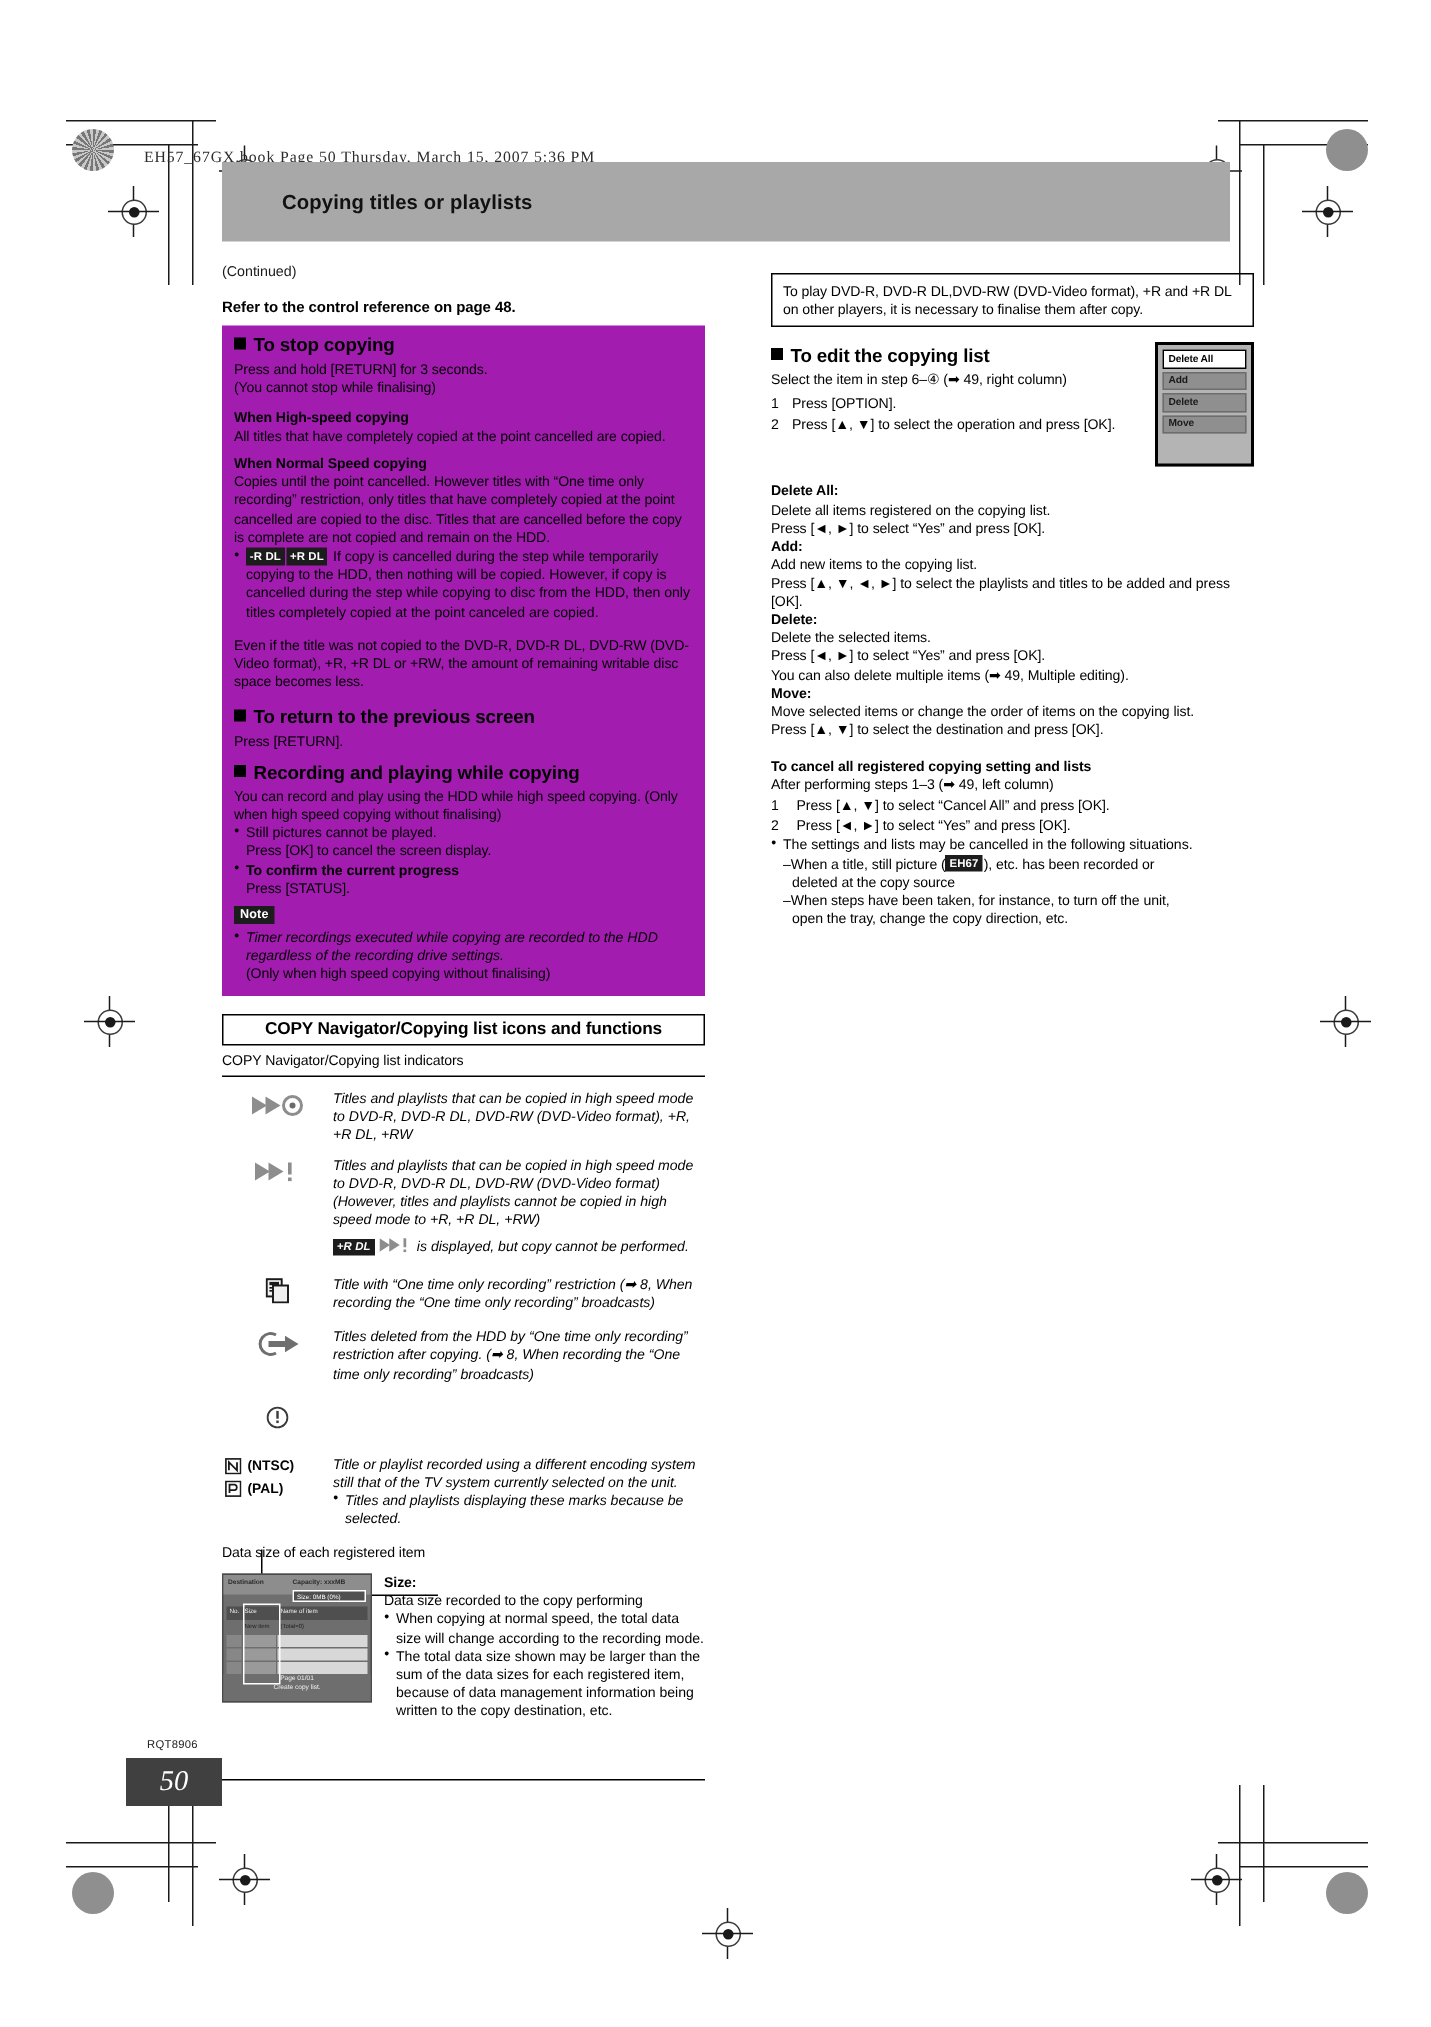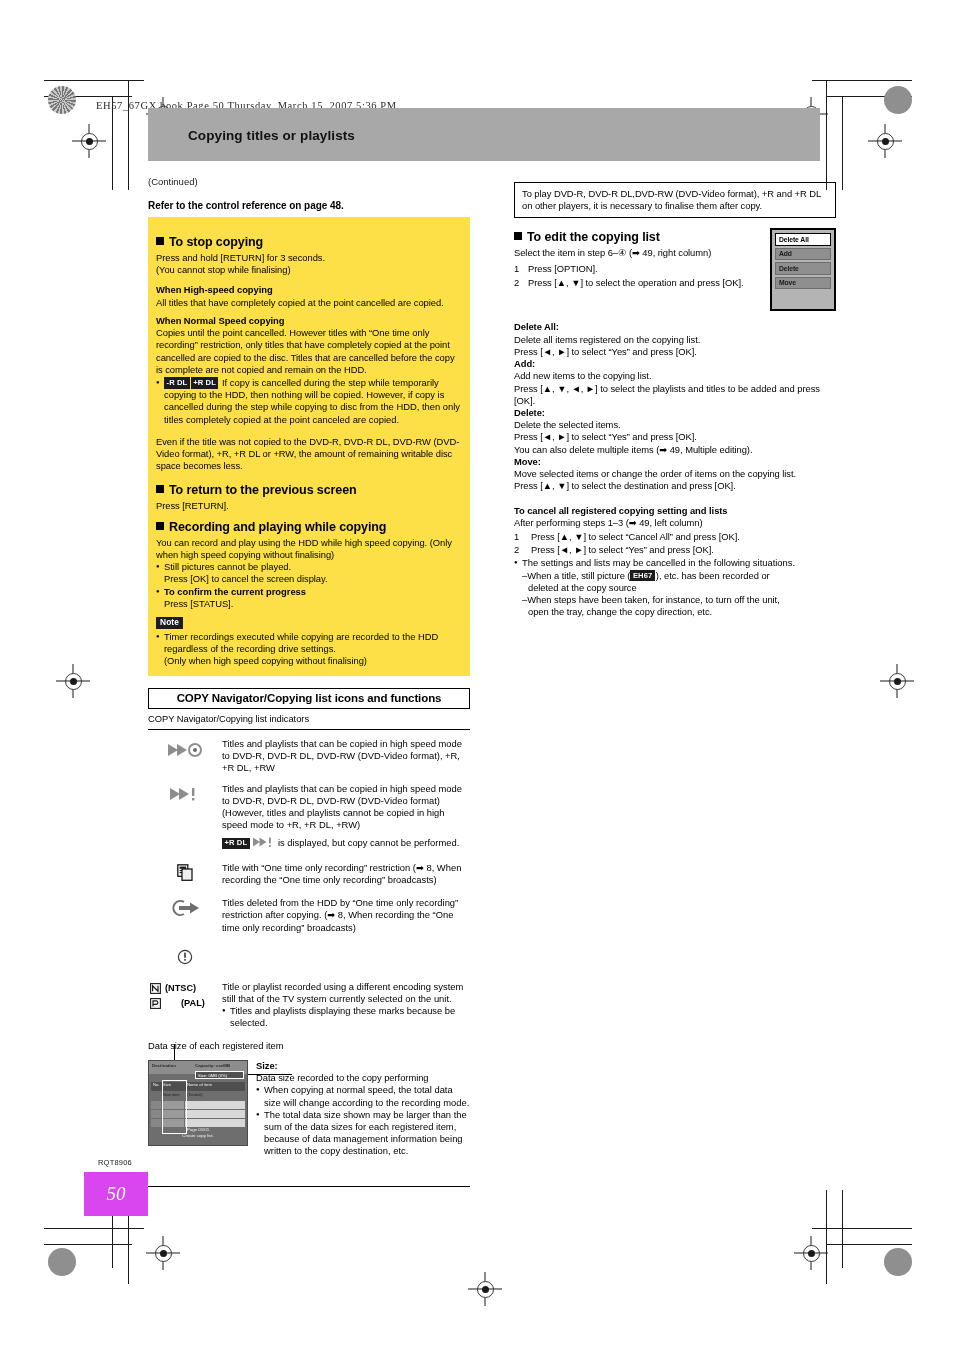--- a/index.html
+++ b/index.html
@@ -73,7 +73,7 @@
   }
 
   .grey-box {
-    background:#fde047; padding:18px 8px 8px 8px;
+    background:#a21caf; padding:6px 8px 8px 8px;
   }
 
   h3.sec {

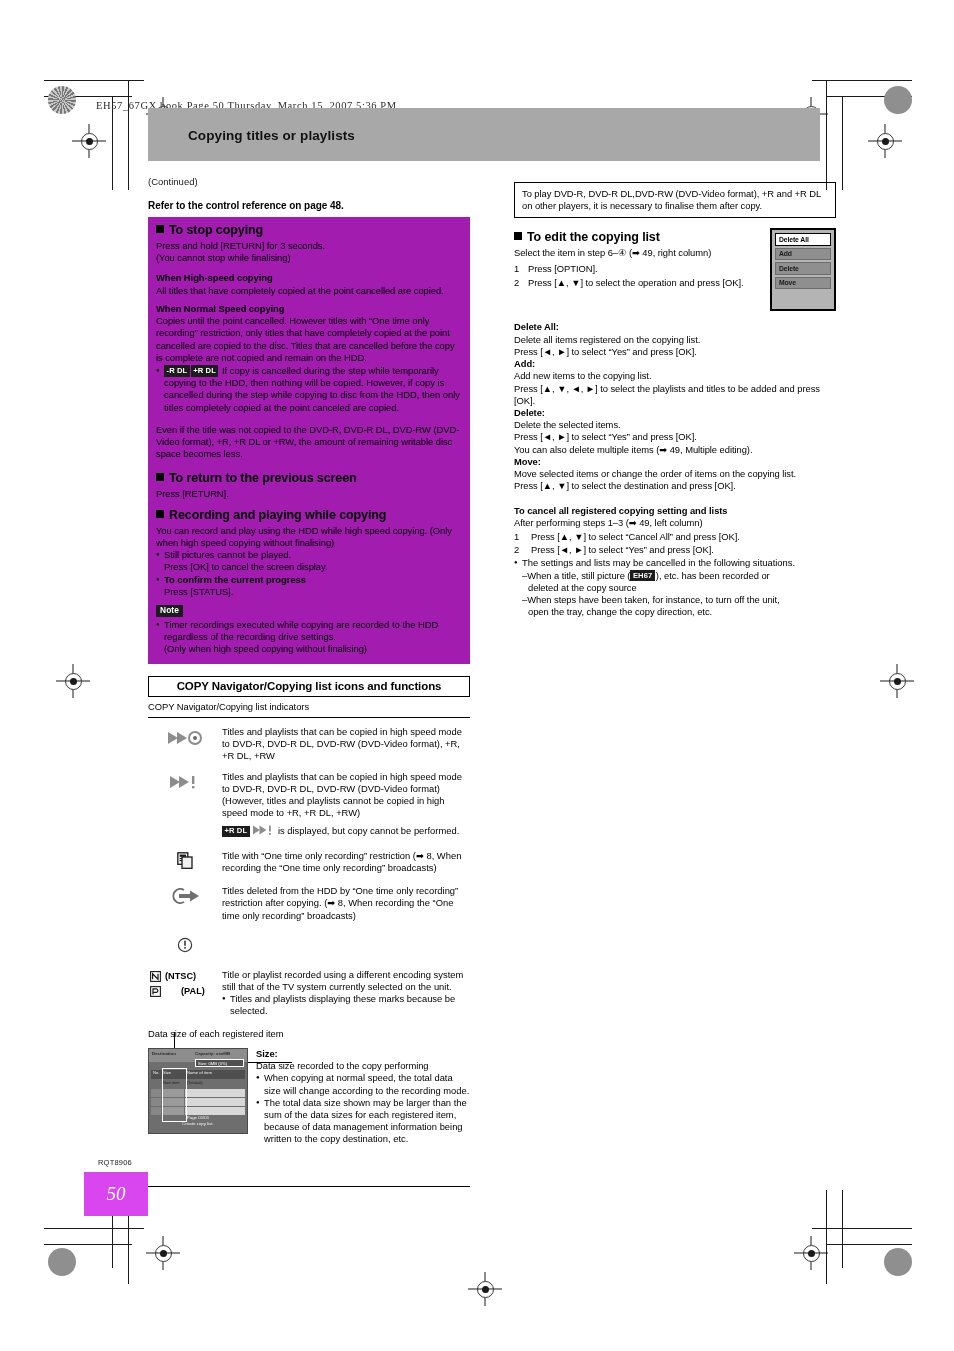--- a/index.html
+++ b/index.html
@@ -301,7 +301,7 @@
       <div style="margin-top:2px;">
         <span class="badge note">Note</span>
       </div>
-      <div class="bullet" style="margin-top:1px;">Timer recordings executed while copying are recorded to the HDD regardless of the recording drive settings.</div>
+      <div class="bullet" style="margin-top:1px;font-style:italic;">Timer recordings executed while copying are recorded to the HDD regardless of the recording drive settings.</div>
       <div class="ln indent">(Only when high speed copying without finalising)</div>
     </div>
 

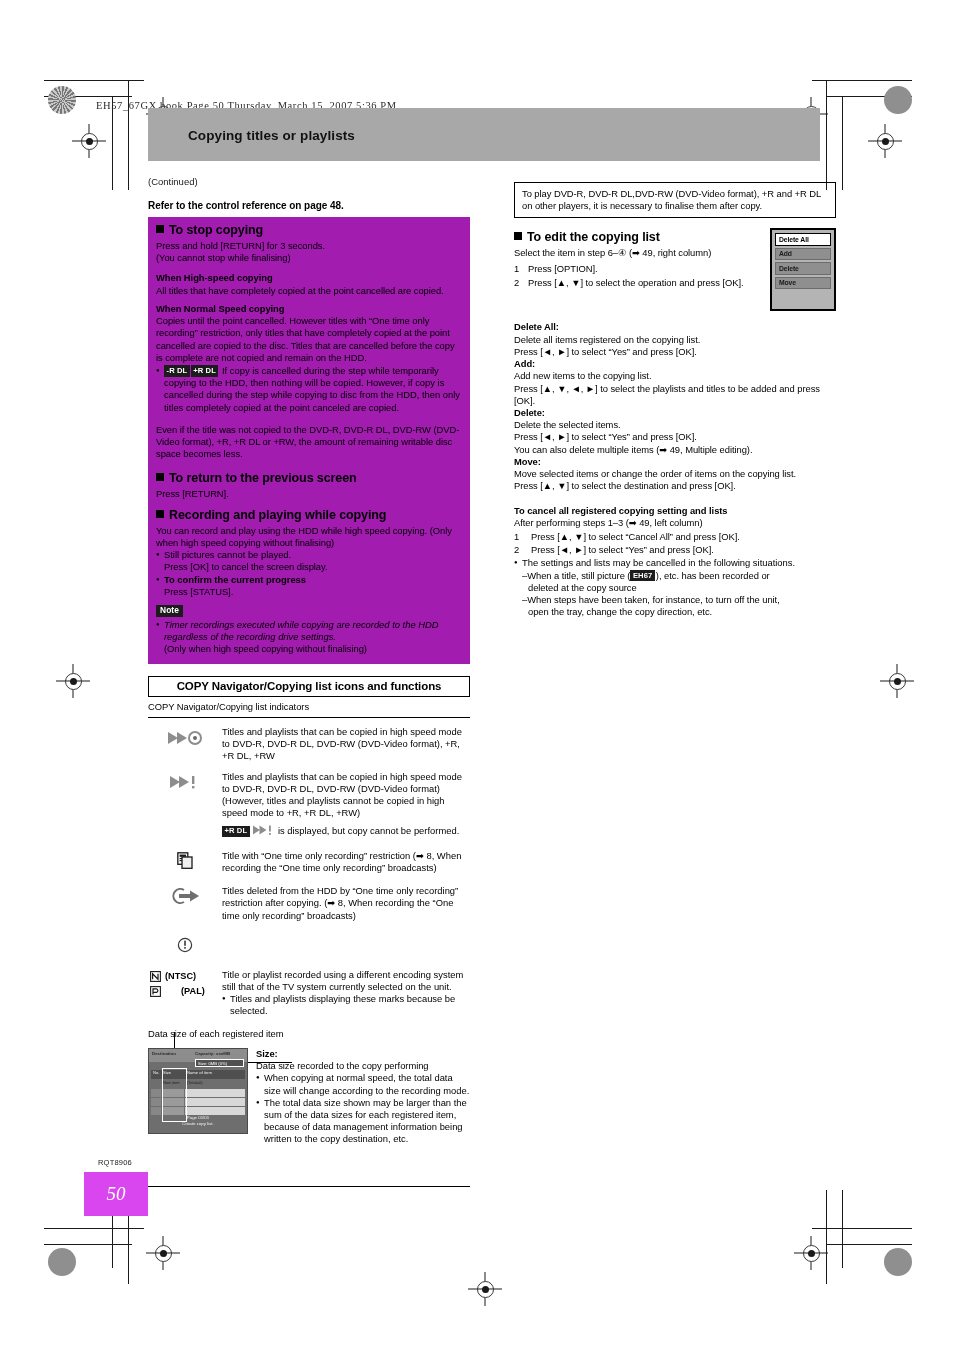--- a/index.html
+++ b/index.html
@@ -125,7 +125,7 @@
   .ind-icon {
     width:74px; flex:0 0 74px; text-align:center; padding-top:2px;
   }
-  .ind-txt { flex:1 1 auto; font-size:9.4px; line-height:1.30; }
+  .ind-txt { flex:1 1 auto; font-size:9.4px; line-height:1.30;font-style:italic; }
 
   
   .ic-fastfwd { display:inline-block; vertical-align:middle; }

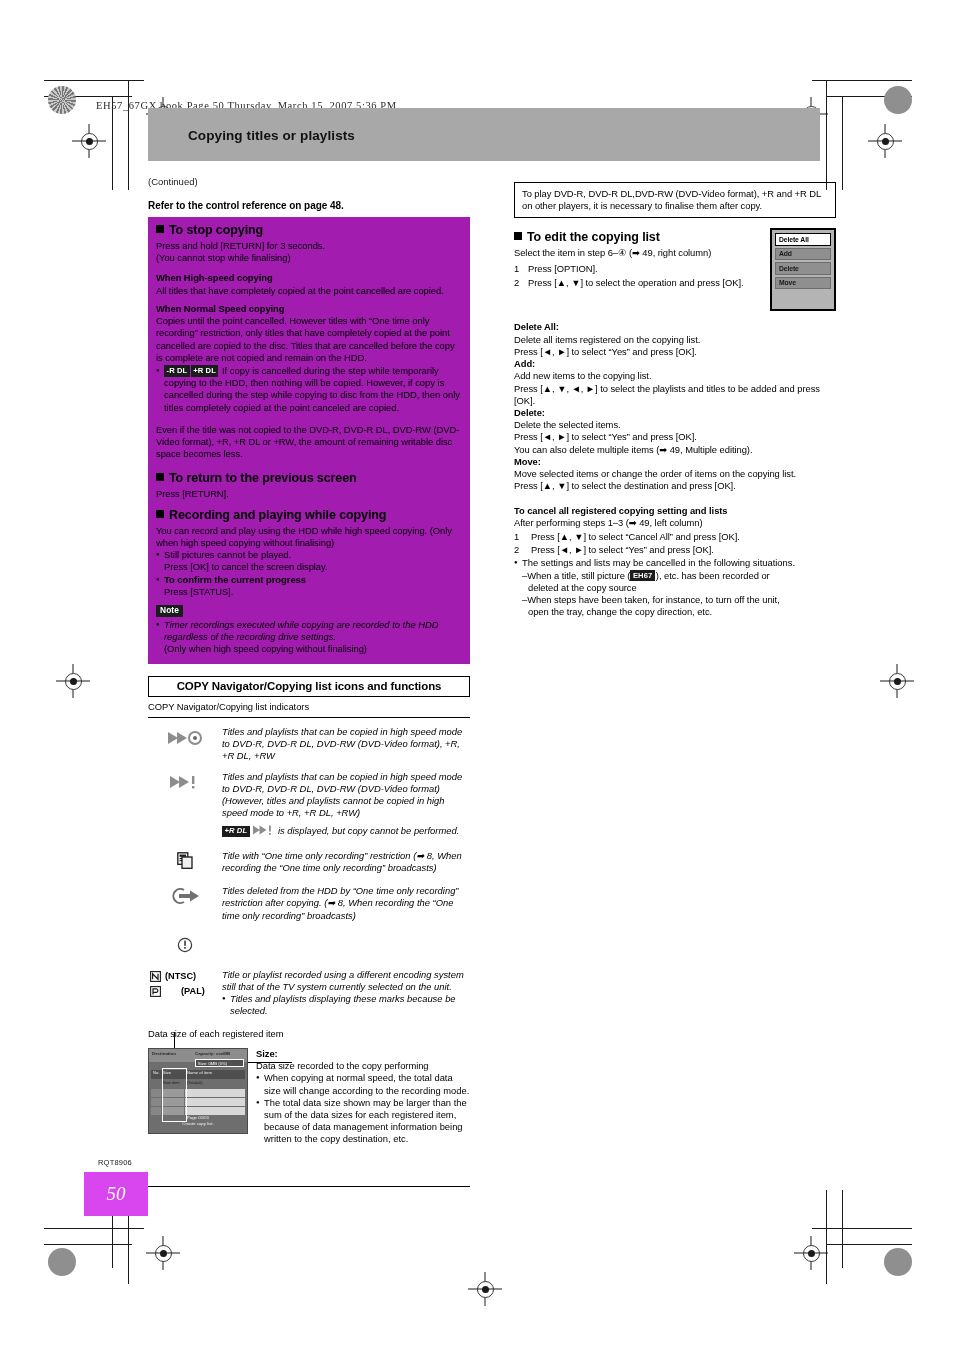--- a/index.html
+++ b/index.html
@@ -391,7 +391,7 @@
           </svg>
           <span style="font-size:9.2px;font-weight:bold;">(NTSC)</span>
         </div>
-        <div style="display:flex;align-items:center;gap:20px;margin-top:4px;">
+        <div style="display:flex;align-items:center;gap:4px;margin-top:4px;">
           <svg width="11" height="11" viewBox="0 0 11 11">
             <rect x="0.6" y="0.6" width="9.8" height="9.8" fill="none" stroke="#1a1a1a" stroke-width="1.1"></rect>
             <path d="M3 8.4 L3 2.8 L6.6 2.8 A1.9 1.9 0 0 1 6.6 6.4 L3 6.4" fill="none" stroke="#1a1a1a" stroke-width="1.2"></path>

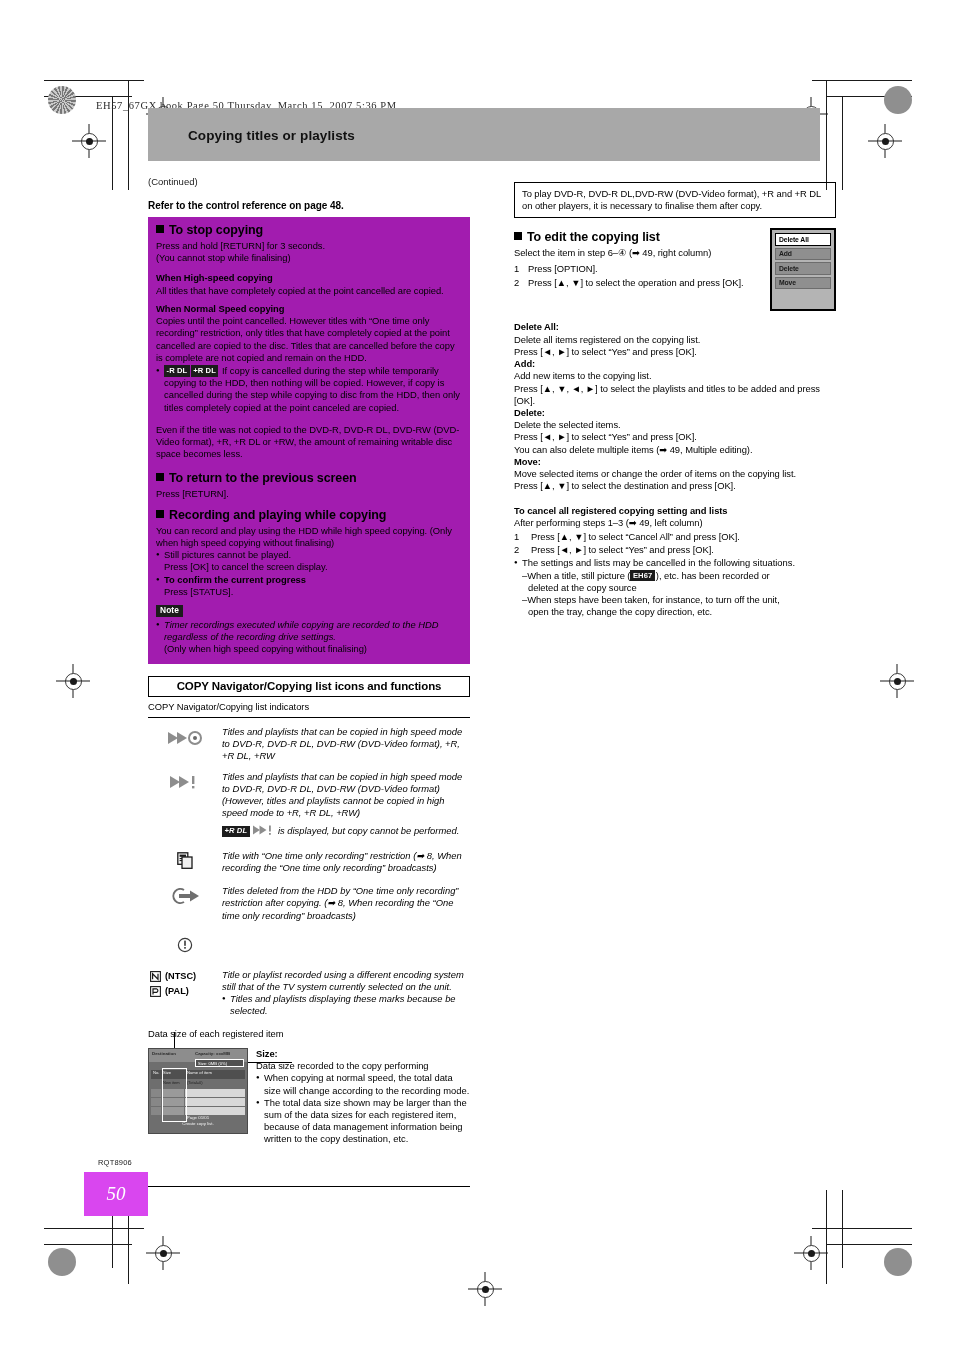--- a/index.html
+++ b/index.html
@@ -165,8 +165,8 @@
 
   
   .pagenum-block {
-    position:absolute; left:84px; top:1172px; width:64px; height:44px;
-    background:#d946ef; color:#fff;
+    position:absolute; left:84px; top:1172px; width:64px; height:32px;
+    background:#404040; color:#fff;
     font-family:"Liberation Serif", serif; font-style:italic;
     font-size:19px; display:flex; align-items:center; justify-content:center;
   }

